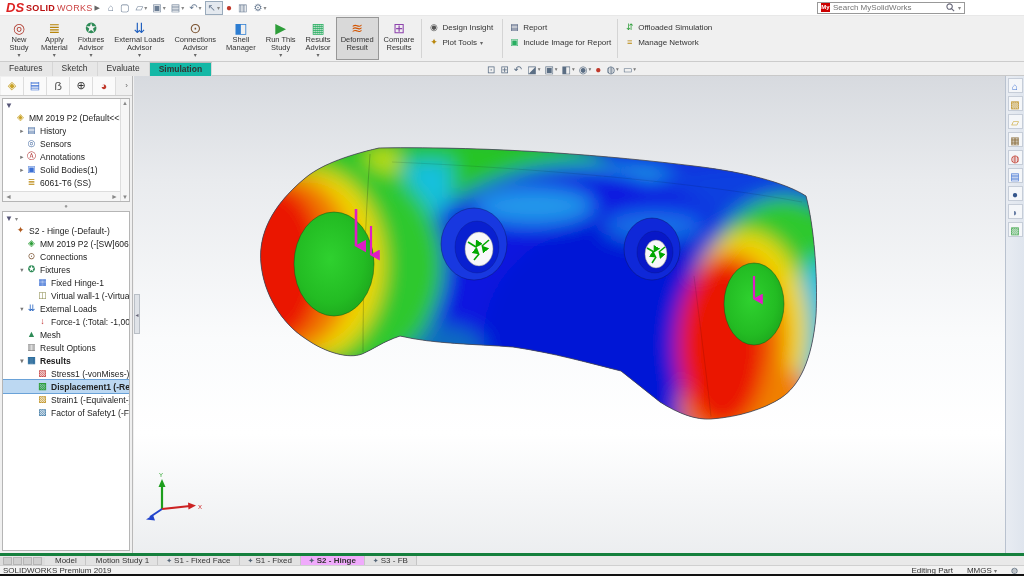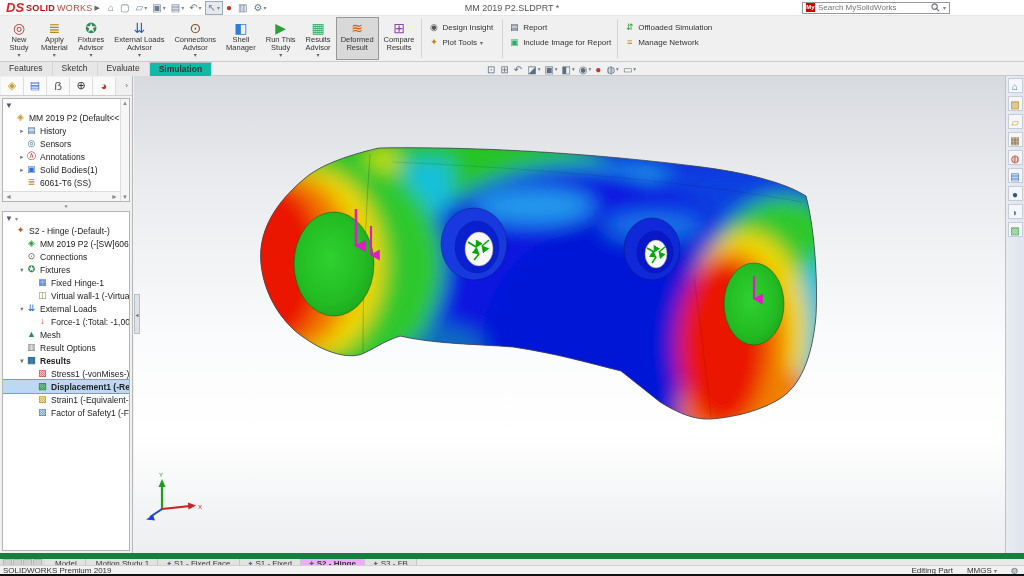--- a/index.html
+++ b/index.html
@@ -171,7 +171,6 @@
           <span class="dd">▾</span>
       </div>
       </div>
-    <div id="win-title">MM 2019 P2.SLDPRT *</div>
     <div id="tb-right">
       <div id="searchbox">
         <span class="sq">My</span>

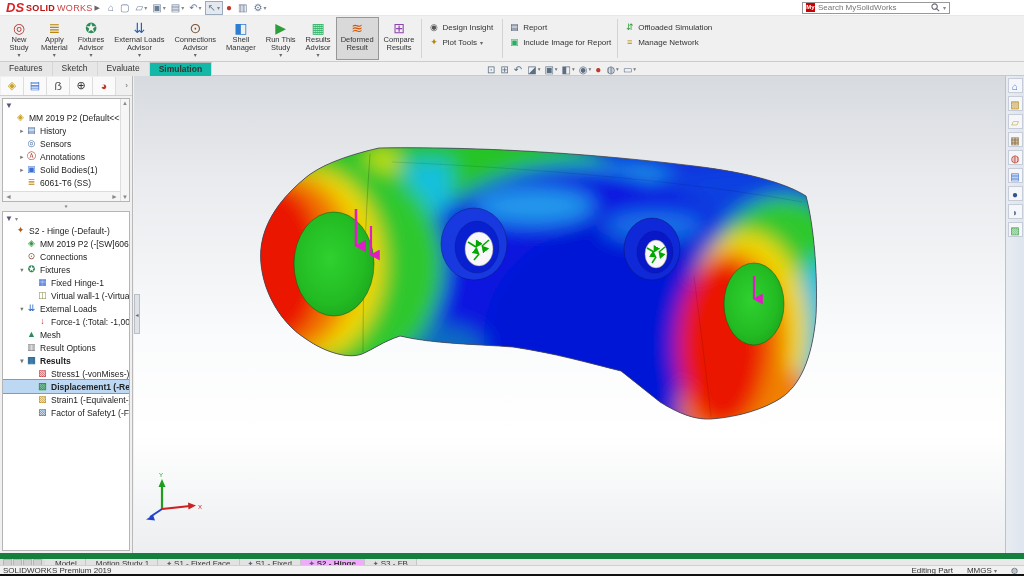--- a/index.html
+++ b/index.html
@@ -19,7 +19,7 @@
   .qa-btn .dd { font-size:6px; color:#888; margin-left:1px; }
   .qa-btn.sel { border:1px solid #9ab; background:#e4e9ef; }
   #win-title { position:absolute; left:0; right:0; text-align:center; color:#555; pointer-events:none; }
-  #tb-right { margin-left:auto; display:flex; align-items:flex-start; gap:5px; padding-right:15px; z-index:2; }
+  #tb-right { margin-left:auto; display:flex; align-items:flex-start; gap:5px; padding-right:0; z-index:2; }
   #searchbox { display:flex; align-items:center; gap:3px; width:148px; height:12px;
     border:1px solid #999; background:#fff; padding:0 3px; }
   #searchbox .sq { width:9px; height:9px; background:#c00; color:#fff; font-size:6px; line-height:9px; text-align:center; font-weight:bold; }

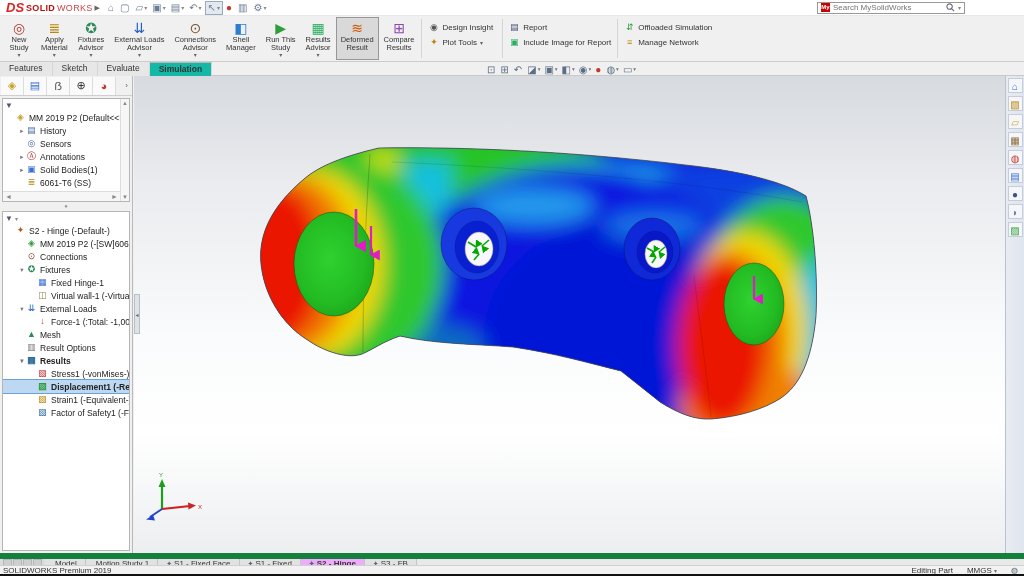--- a/index.html
+++ b/index.html
@@ -102,7 +102,7 @@
 
   
   #bottomtabs { position:absolute; top:553px; left:0; right:0; height:12px; background:#e9e9e9;
-    border-top:6px solid #15803d; display:flex; align-items:flex-start; font-size:8px; color:#333; }
+    border-top:3px solid #15803d; display:flex; align-items:flex-end; font-size:8px; color:#333; }
   .bt-nav { display:flex; align-items:center; gap:1px; padding:0 3px; background:#dcdcdc; }
   .bt-nav span { width:9px; height:8px; background:#cfcfcf; border:1px solid #b5b5b5; font-size:5px; line-height:7px; text-align:center; color:#666; }
   .btab { display:flex; align-items:center; gap:2px; padding:0 8px; border-right:1px solid #c6c6c6; background:#e2e2e2; }

